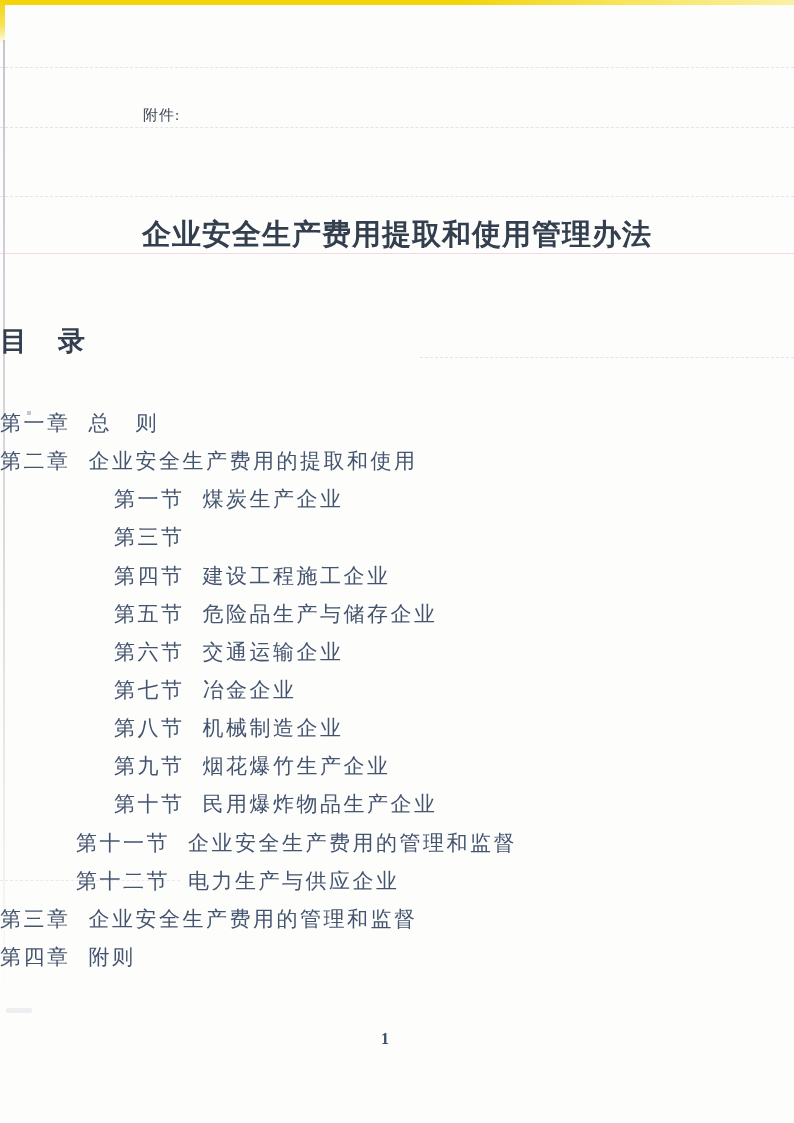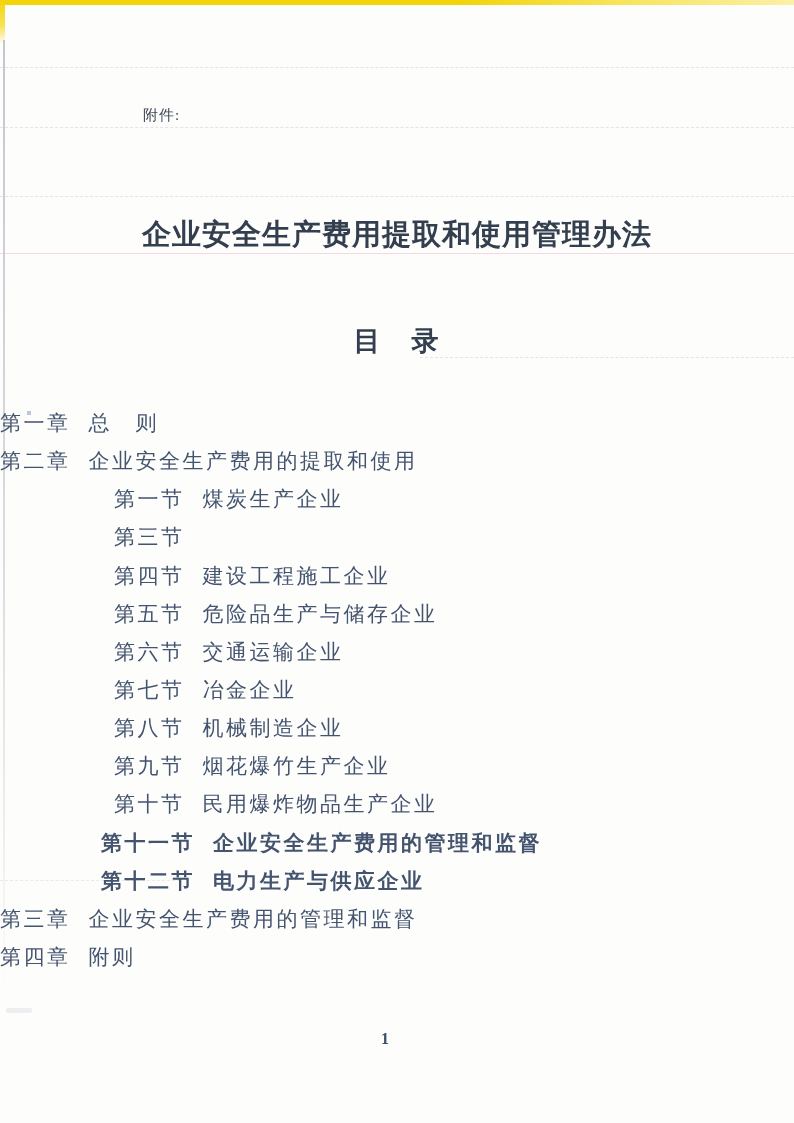--- a/index.html
+++ b/index.html
@@ -56,7 +56,7 @@
   }
   .toc-heading{
     position:absolute;top:323px;left:0;width:794px;
-    text-align:center;font-size:27px;font-weight:bold;
+    text-align:left;font-size:27px;font-weight:bold;
     letter-spacing:2px;color:var(--title-ink);
   }
   .toc-list{position:absolute;top:404px;left:0;width:794px;}

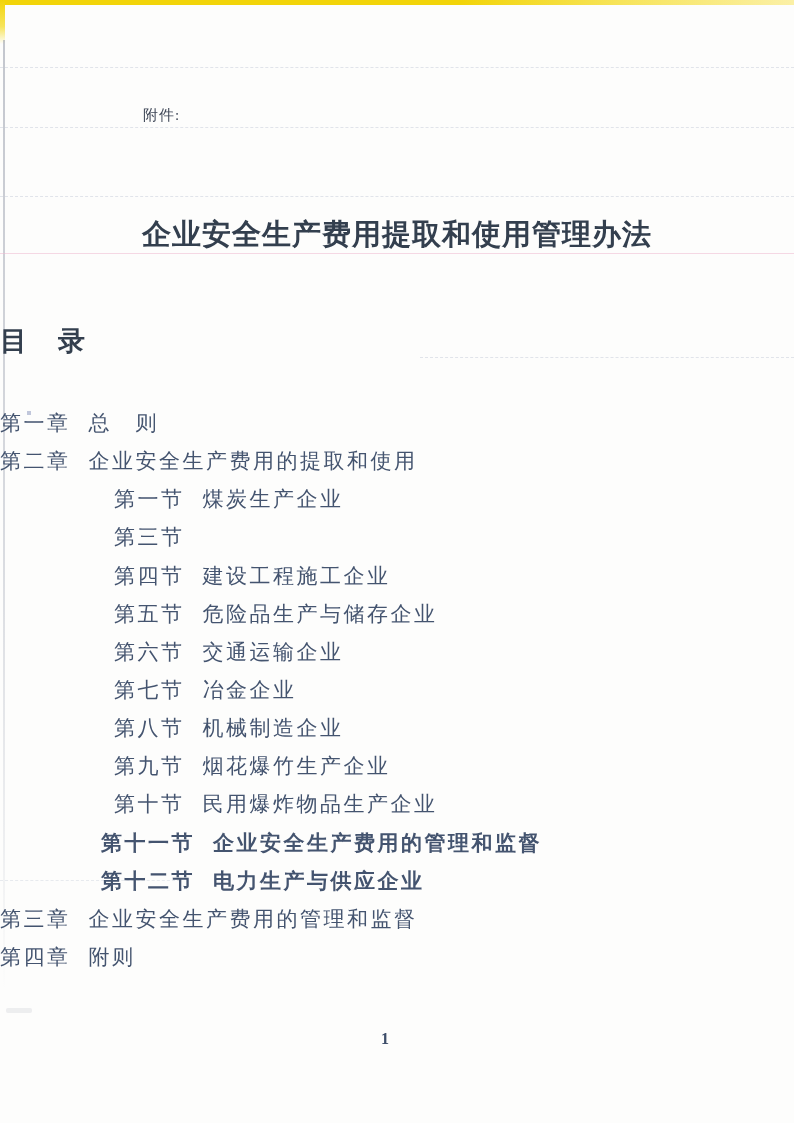--- a/index.html
+++ b/index.html
@@ -68,7 +68,7 @@
   .toc-entry .gap{display:inline-block;width:18px;}
   .lvl-chapter{}
   .lvl-section{padding-left:114px;}
-  .lvl-section-wide{padding-left:101px;font-weight:bold;}
+  .lvl-section-wide{padding-left:76px;}
   .page-number{
     position:absolute;top:1030px;left:0;width:794px;
     text-align:center;font-size:16px;font-weight:bold;

